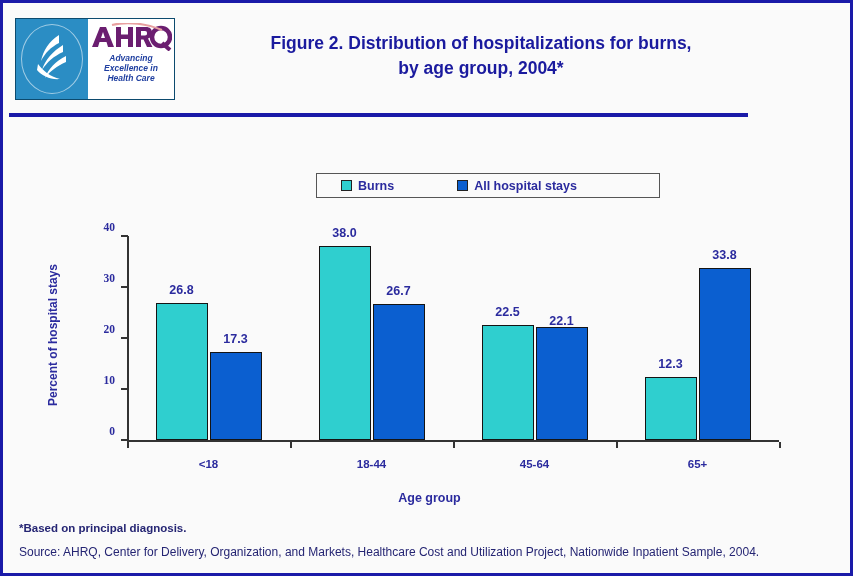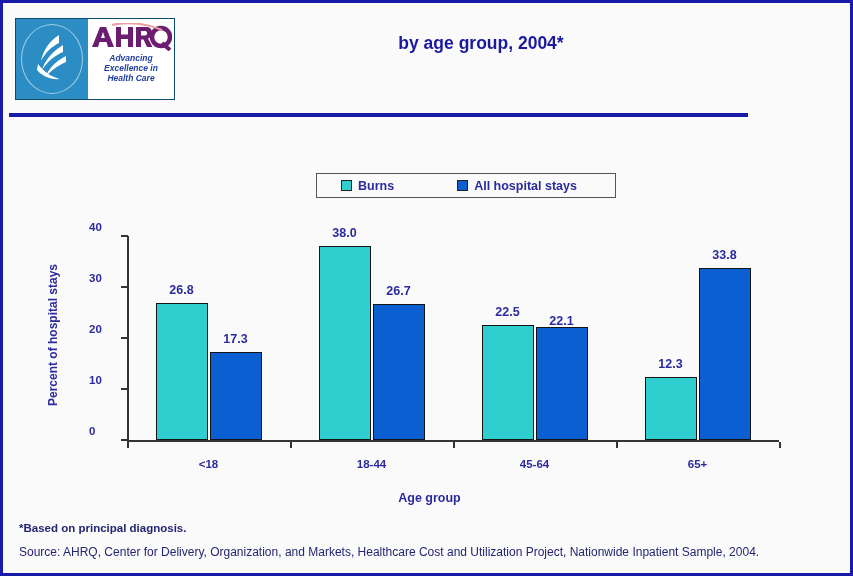--- a/index.html
+++ b/index.html
@@ -291,6 +291,7 @@
     </div>
 
     <div id="title">
+      <div>Figure 2. Distribution of hospitalizations for burns,</div>
       <div>by age group, 2004*</div>
     </div>
 

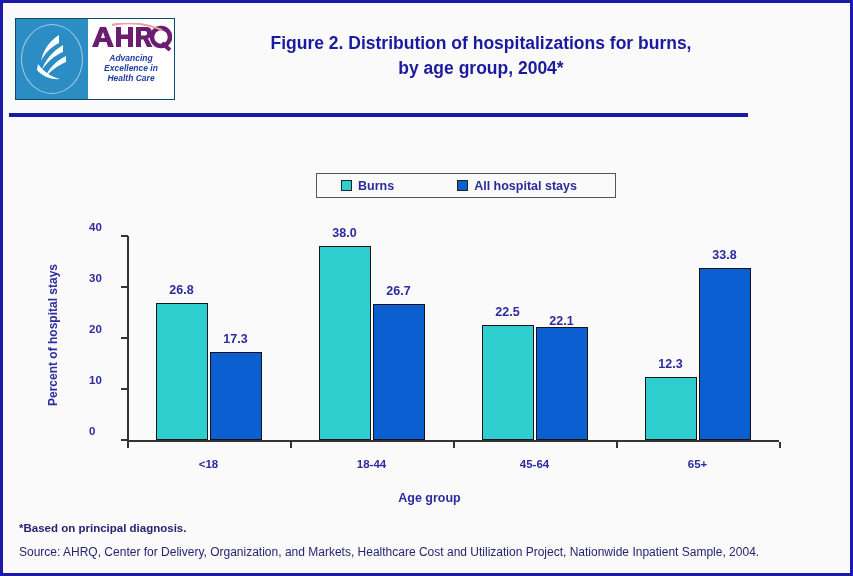--- a/index.html
+++ b/index.html
@@ -112,7 +112,7 @@
     position: absolute;
     left: 313px;
     top: 170px;
-    width: 300px;
+    width: 344px;
     height: 25px;
     border: 1px solid #555555;
     background: #fafafa;

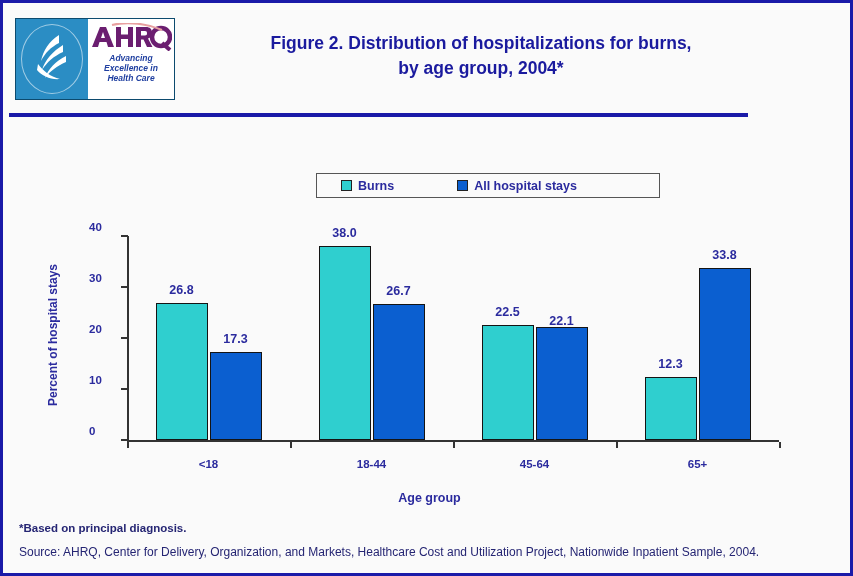--- a/index.html
+++ b/index.html
@@ -180,11 +180,12 @@
     position: absolute;
     right: 0;
     width: 26px;
-    text-align: left;
+    text-align: right;
     font-size: 11.5px;
     font-weight: bold;
     color: #2b2b9e;
     transform: translateY(-7px);
+    font-family: Liberation Serif, serif;
   }
   .x-tick {
     position: absolute;

